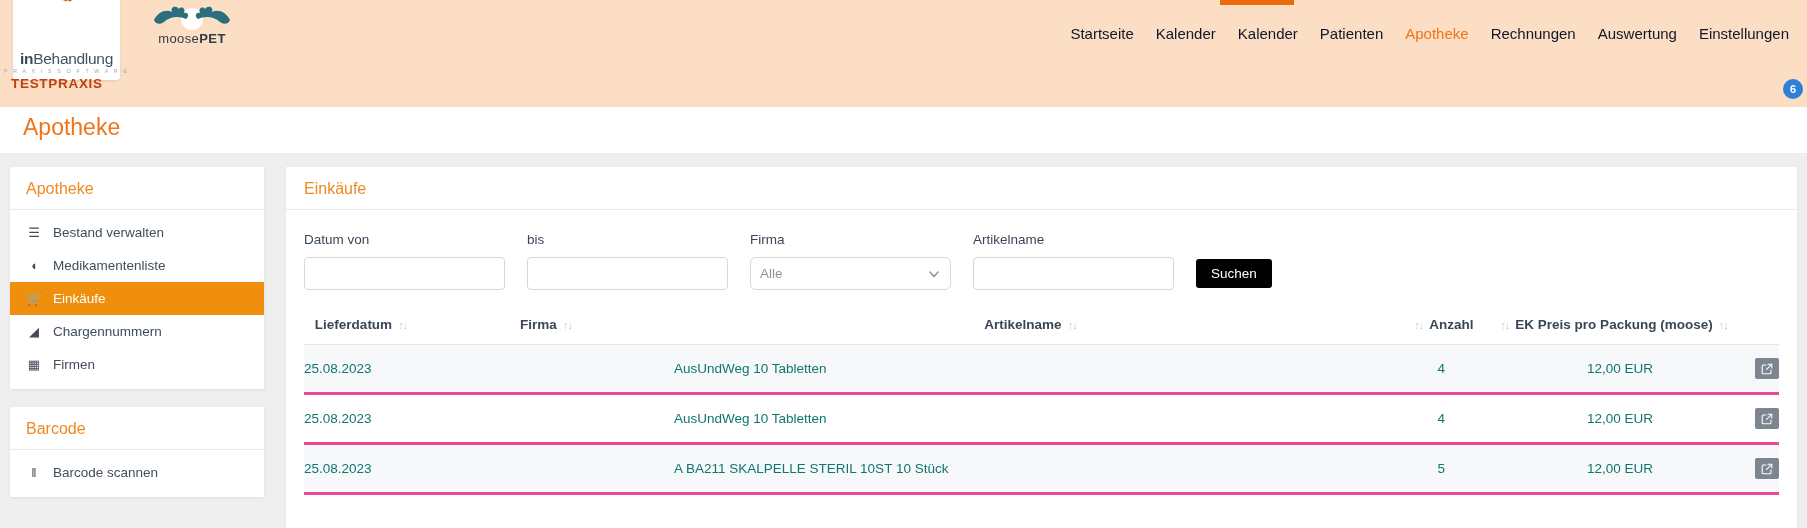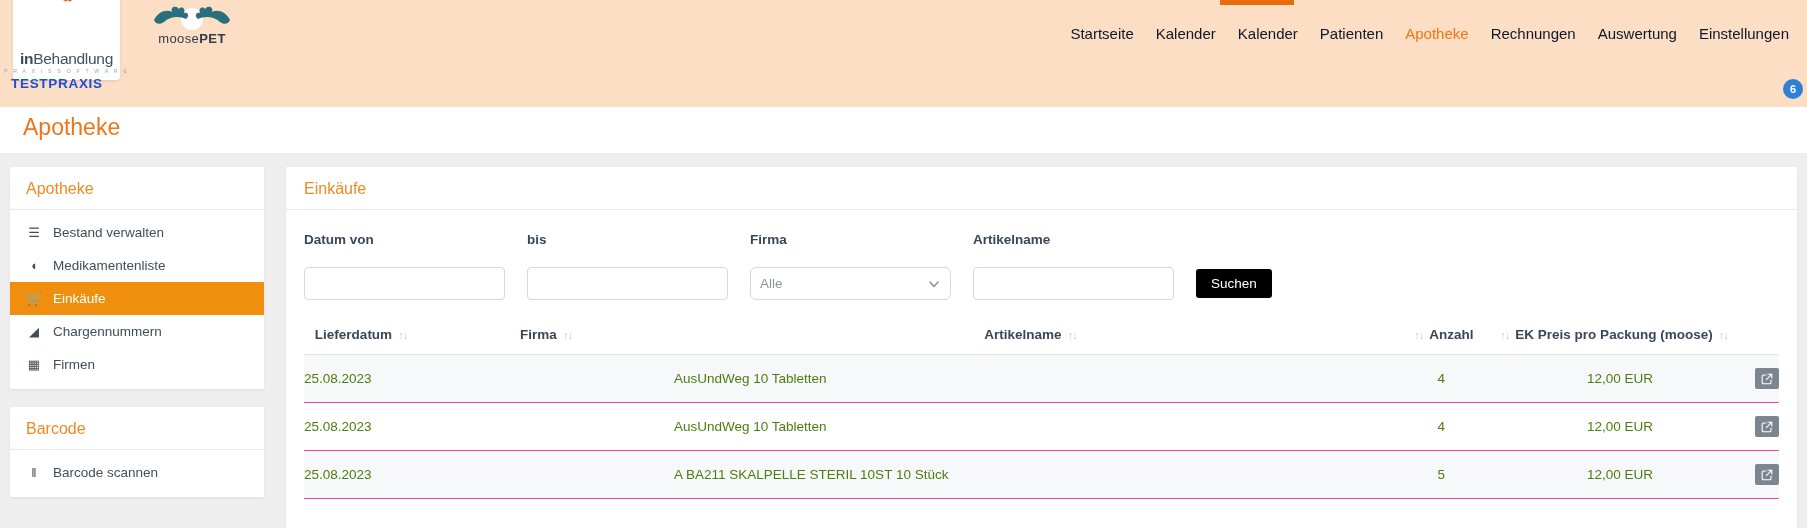--- a/index.html
+++ b/index.html
@@ -54,7 +54,7 @@
   .practice-name {
     position: absolute; left: 11px; top: 76px;
     font-size: 13.5px; font-weight: 700; letter-spacing: .7px;
-    color: #1d4ed8;
+    color: #c2410c;
   }
 
   

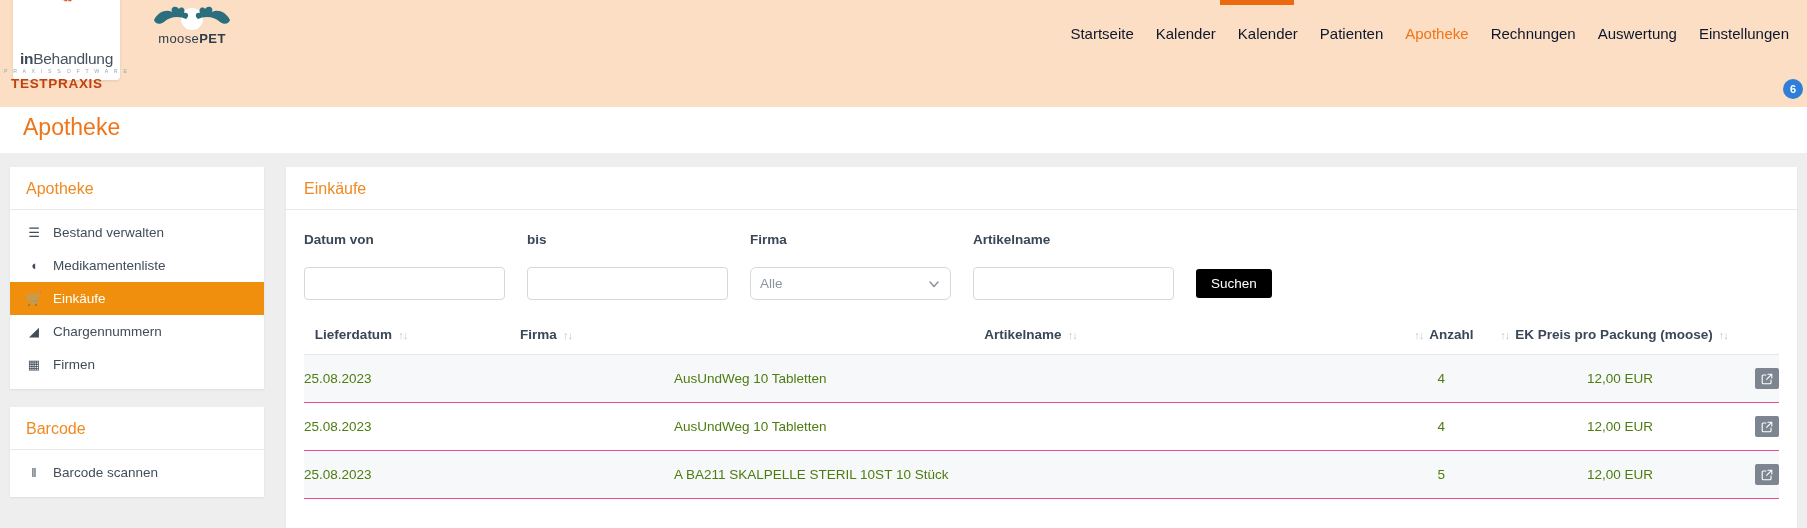--- a/index.html
+++ b/index.html
@@ -148,8 +148,8 @@
   }
   .fgroup { margin-right: 22px; }
   .flabel {
-    font-size: 13.5px; font-weight: 700; color: #3a4757;
-    margin-bottom: 20px; display: block;
+    font-size: 13.5px; font-weight: 400; color: #3a4757;
+    margin-bottom: 10px; display: block;
   }
   .finput {
     width: 201px; height: 33px;

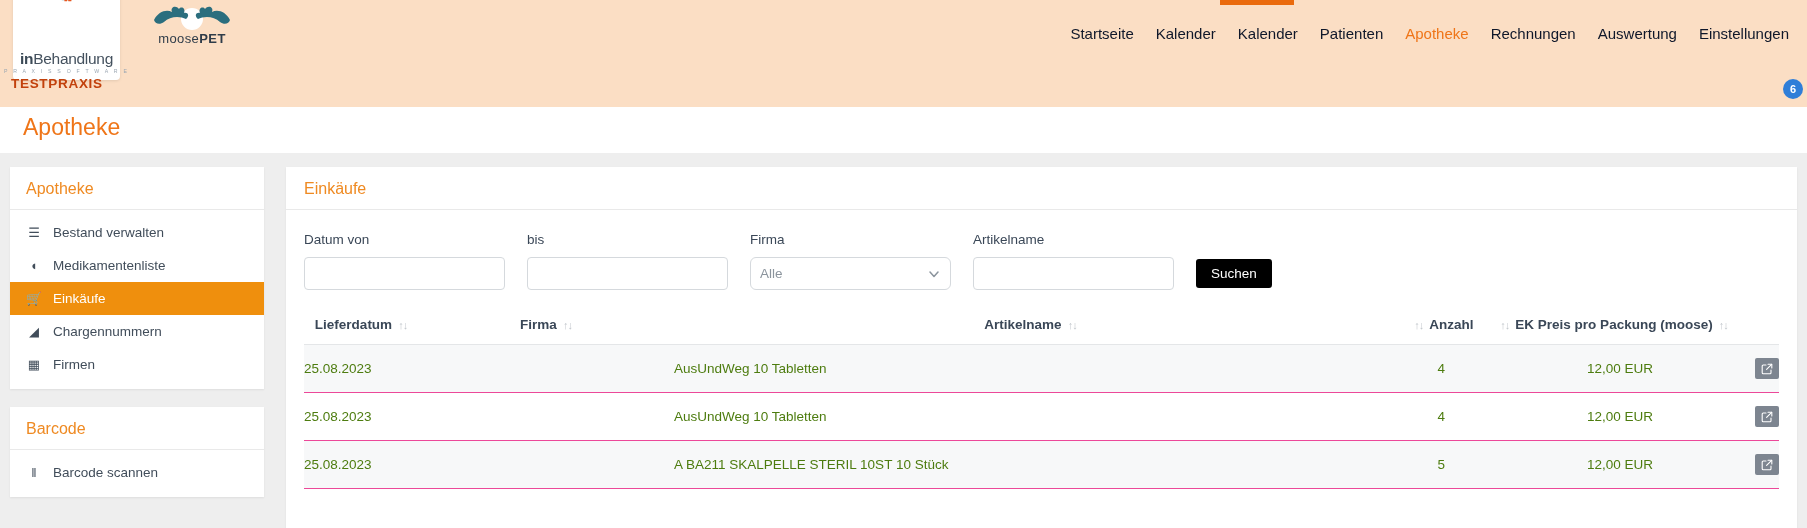--- a/index.html
+++ b/index.html
@@ -193,8 +193,8 @@
     margin: 0 6px; cursor: pointer; letter-spacing: -1px;
   }
   table.tbl tbody td {
-    font-size: 13.5px; color: #4d7c0f;
-    padding: 13px 0; border-bottom: 1px solid #ec4899;
+    font-size: 13.5px; color: #0f766e;
+    padding: 13px 0; border-bottom: 3px solid #ec4899;
     white-space: nowrap;
   }
   table.tbl tbody tr.odd { background: #f7f8f9; }

